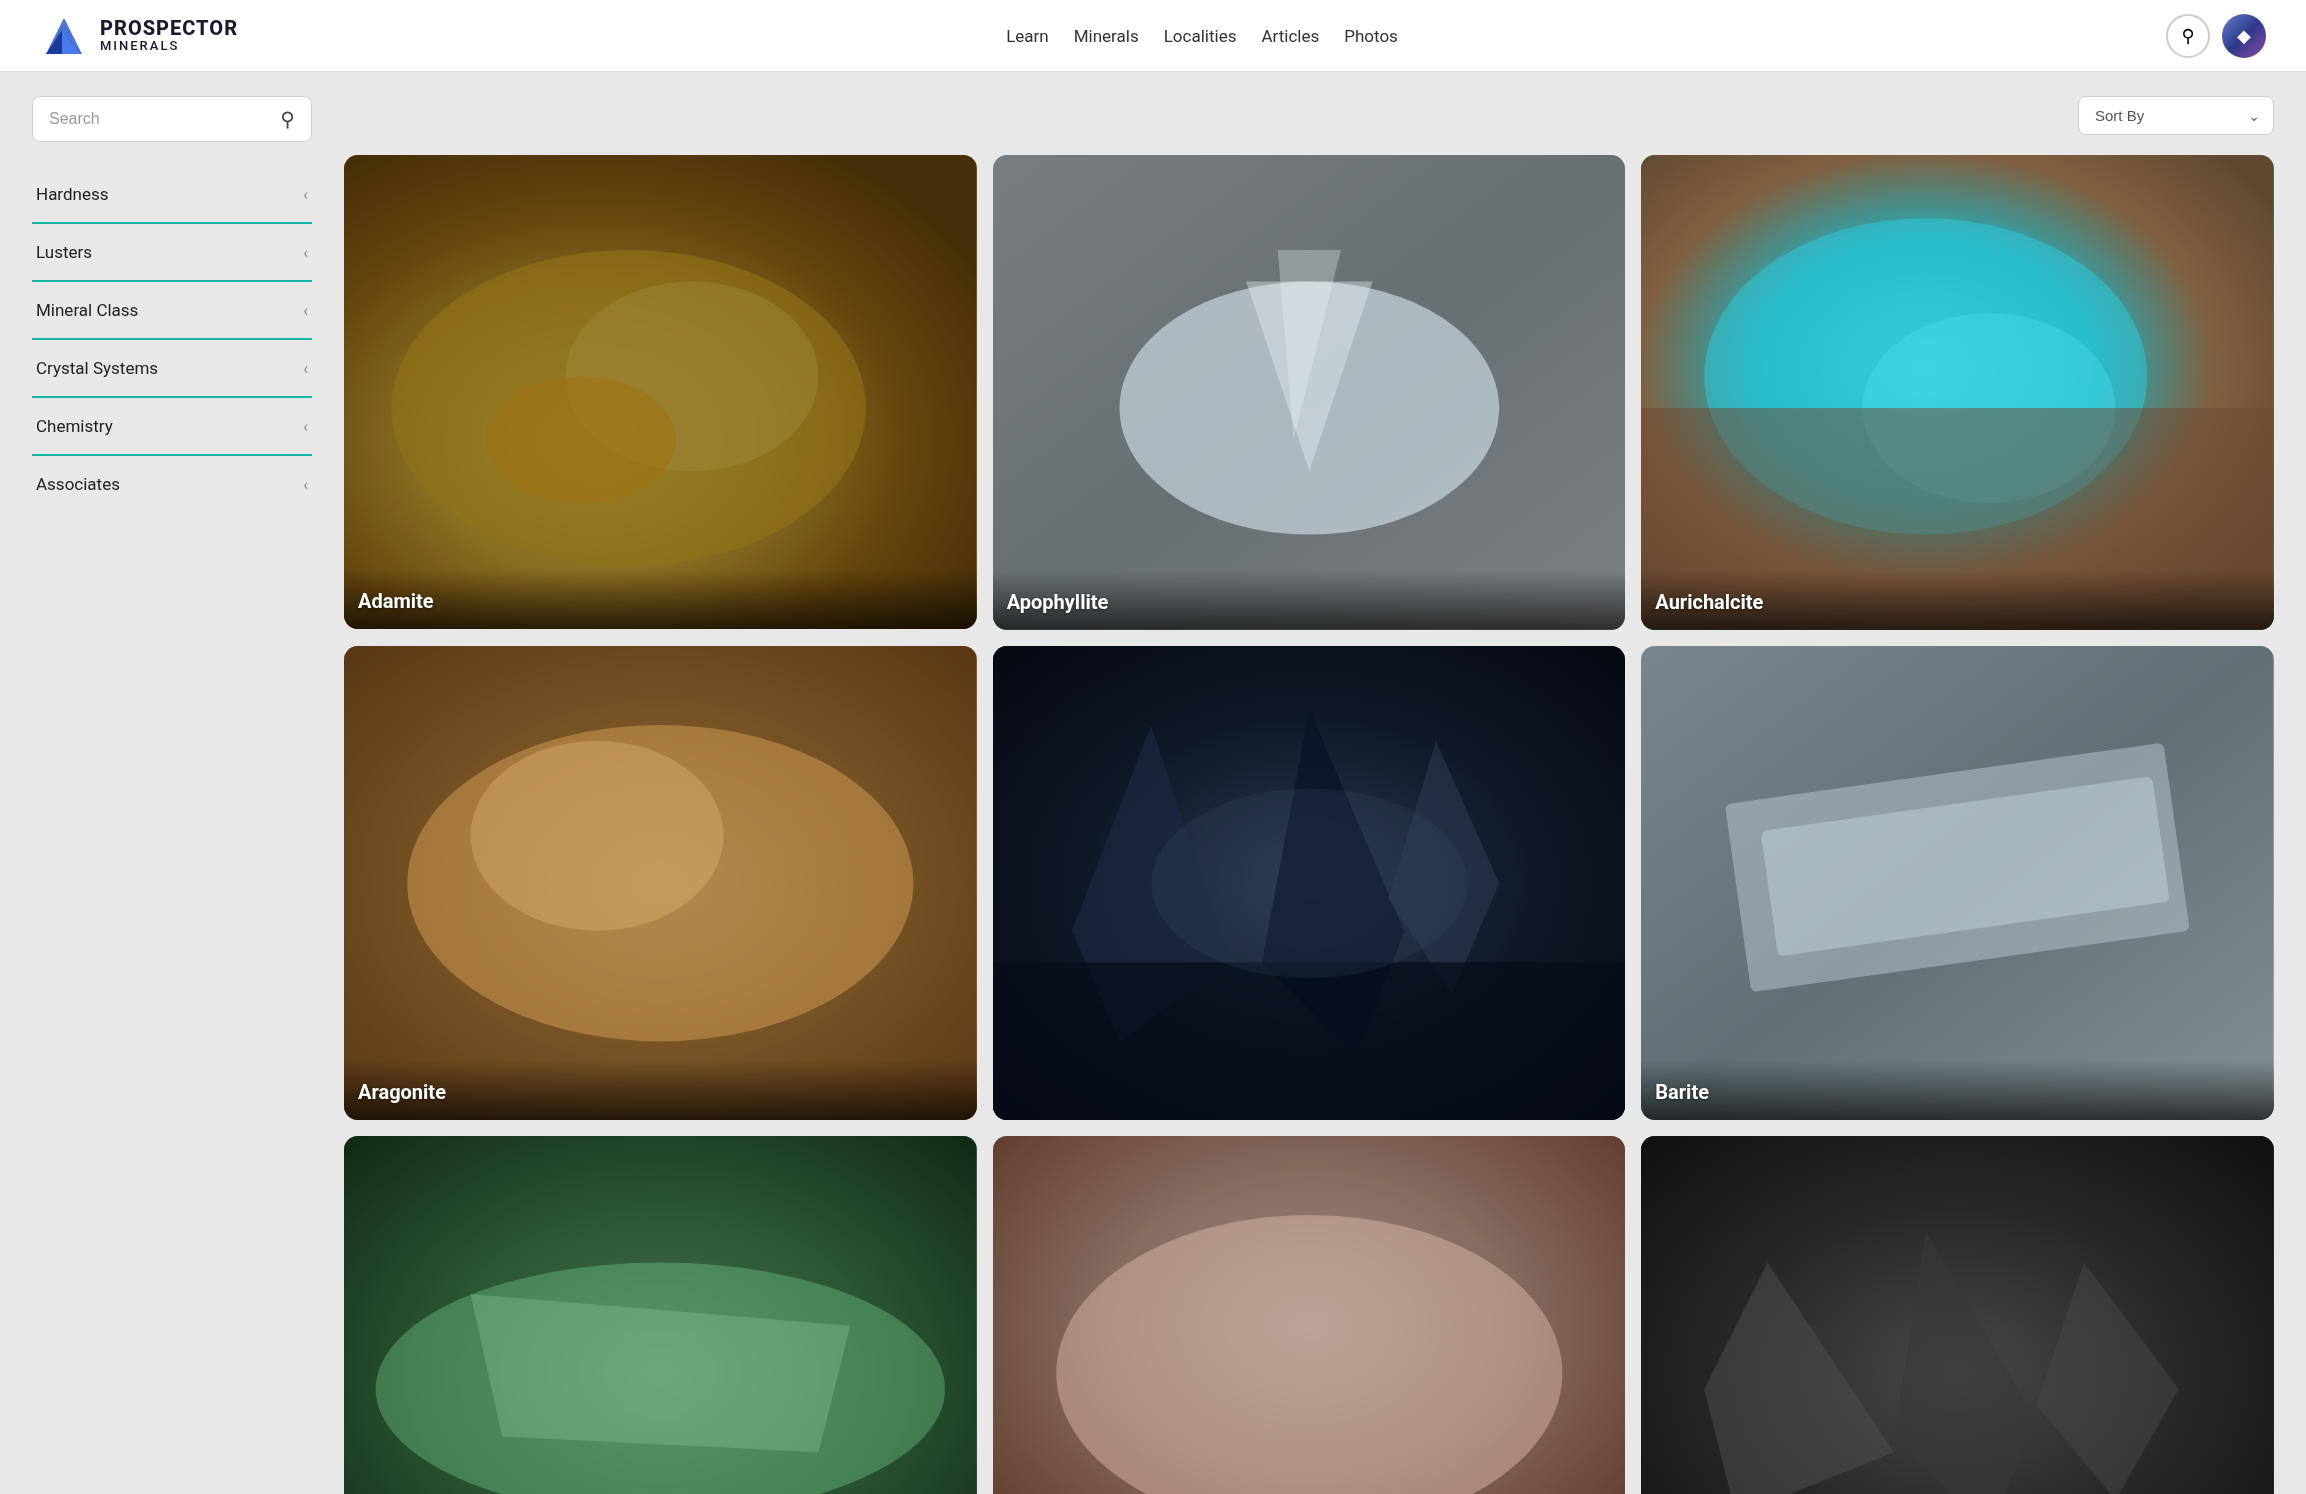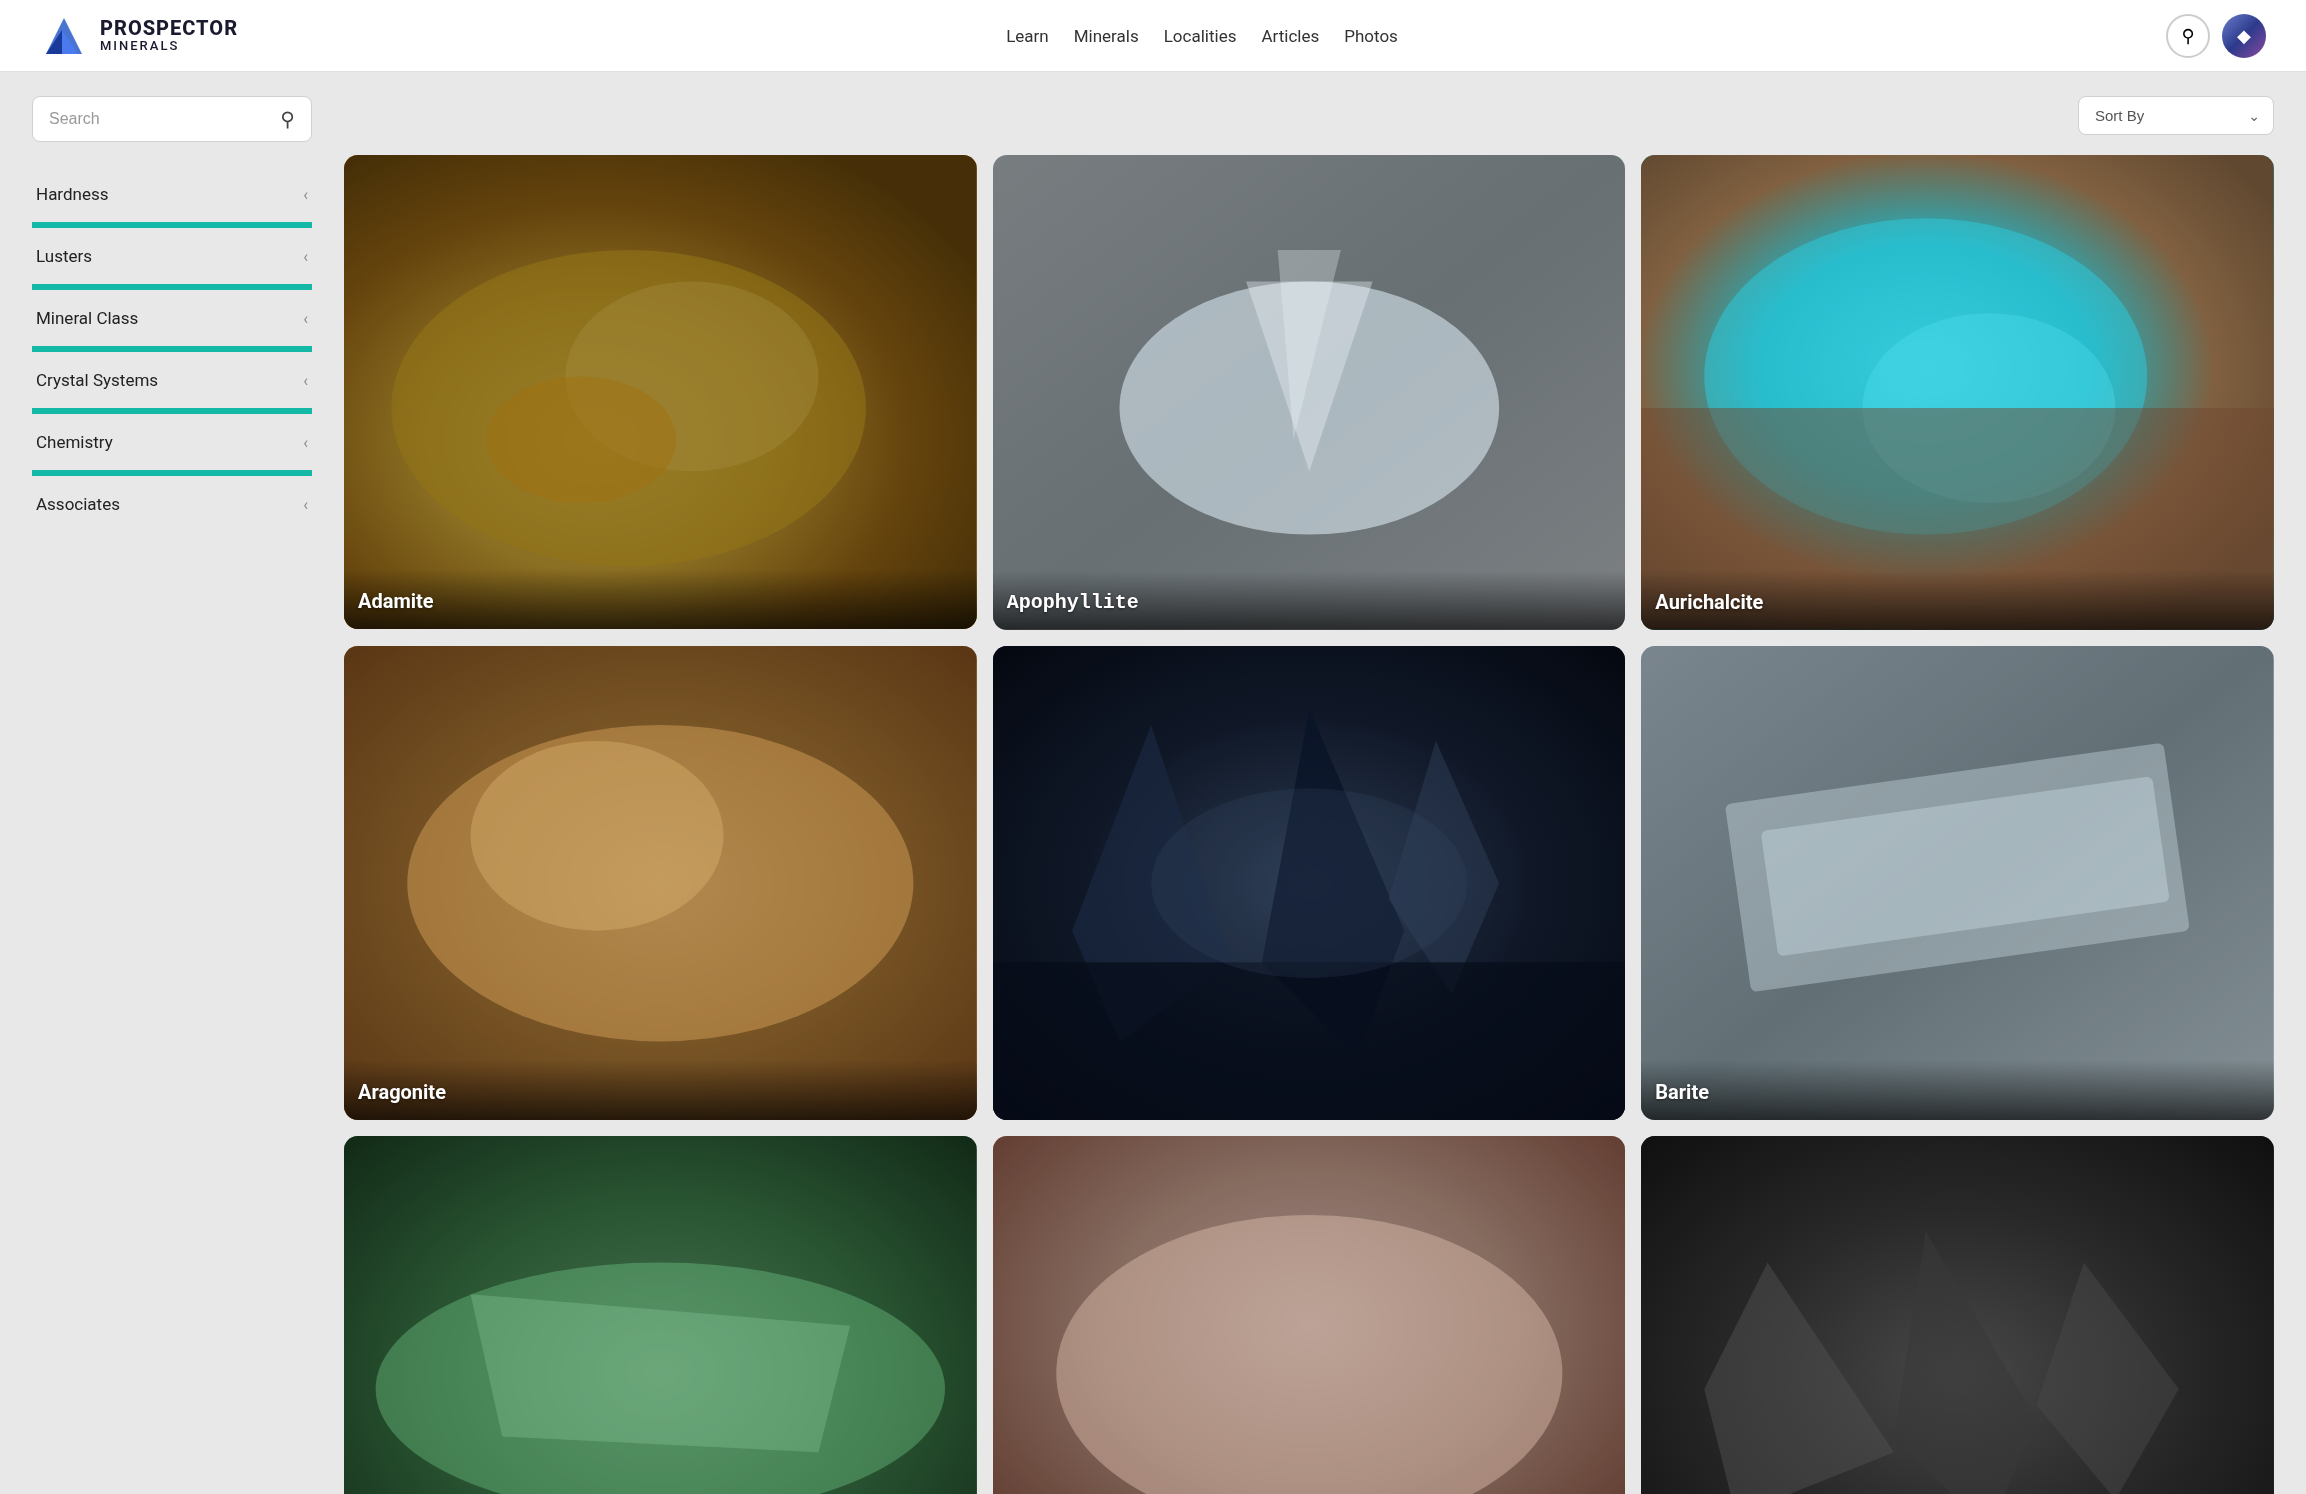--- a/index.html
+++ b/index.html
@@ -134,7 +134,7 @@
       align-items: center;
       justify-content: space-between;
       padding: 18px 4px;
-      border-bottom: 6px solid #14b8a6;
+      border-bottom: 2px solid #14b8a6;
       cursor: pointer;
     }
     .filter-label {

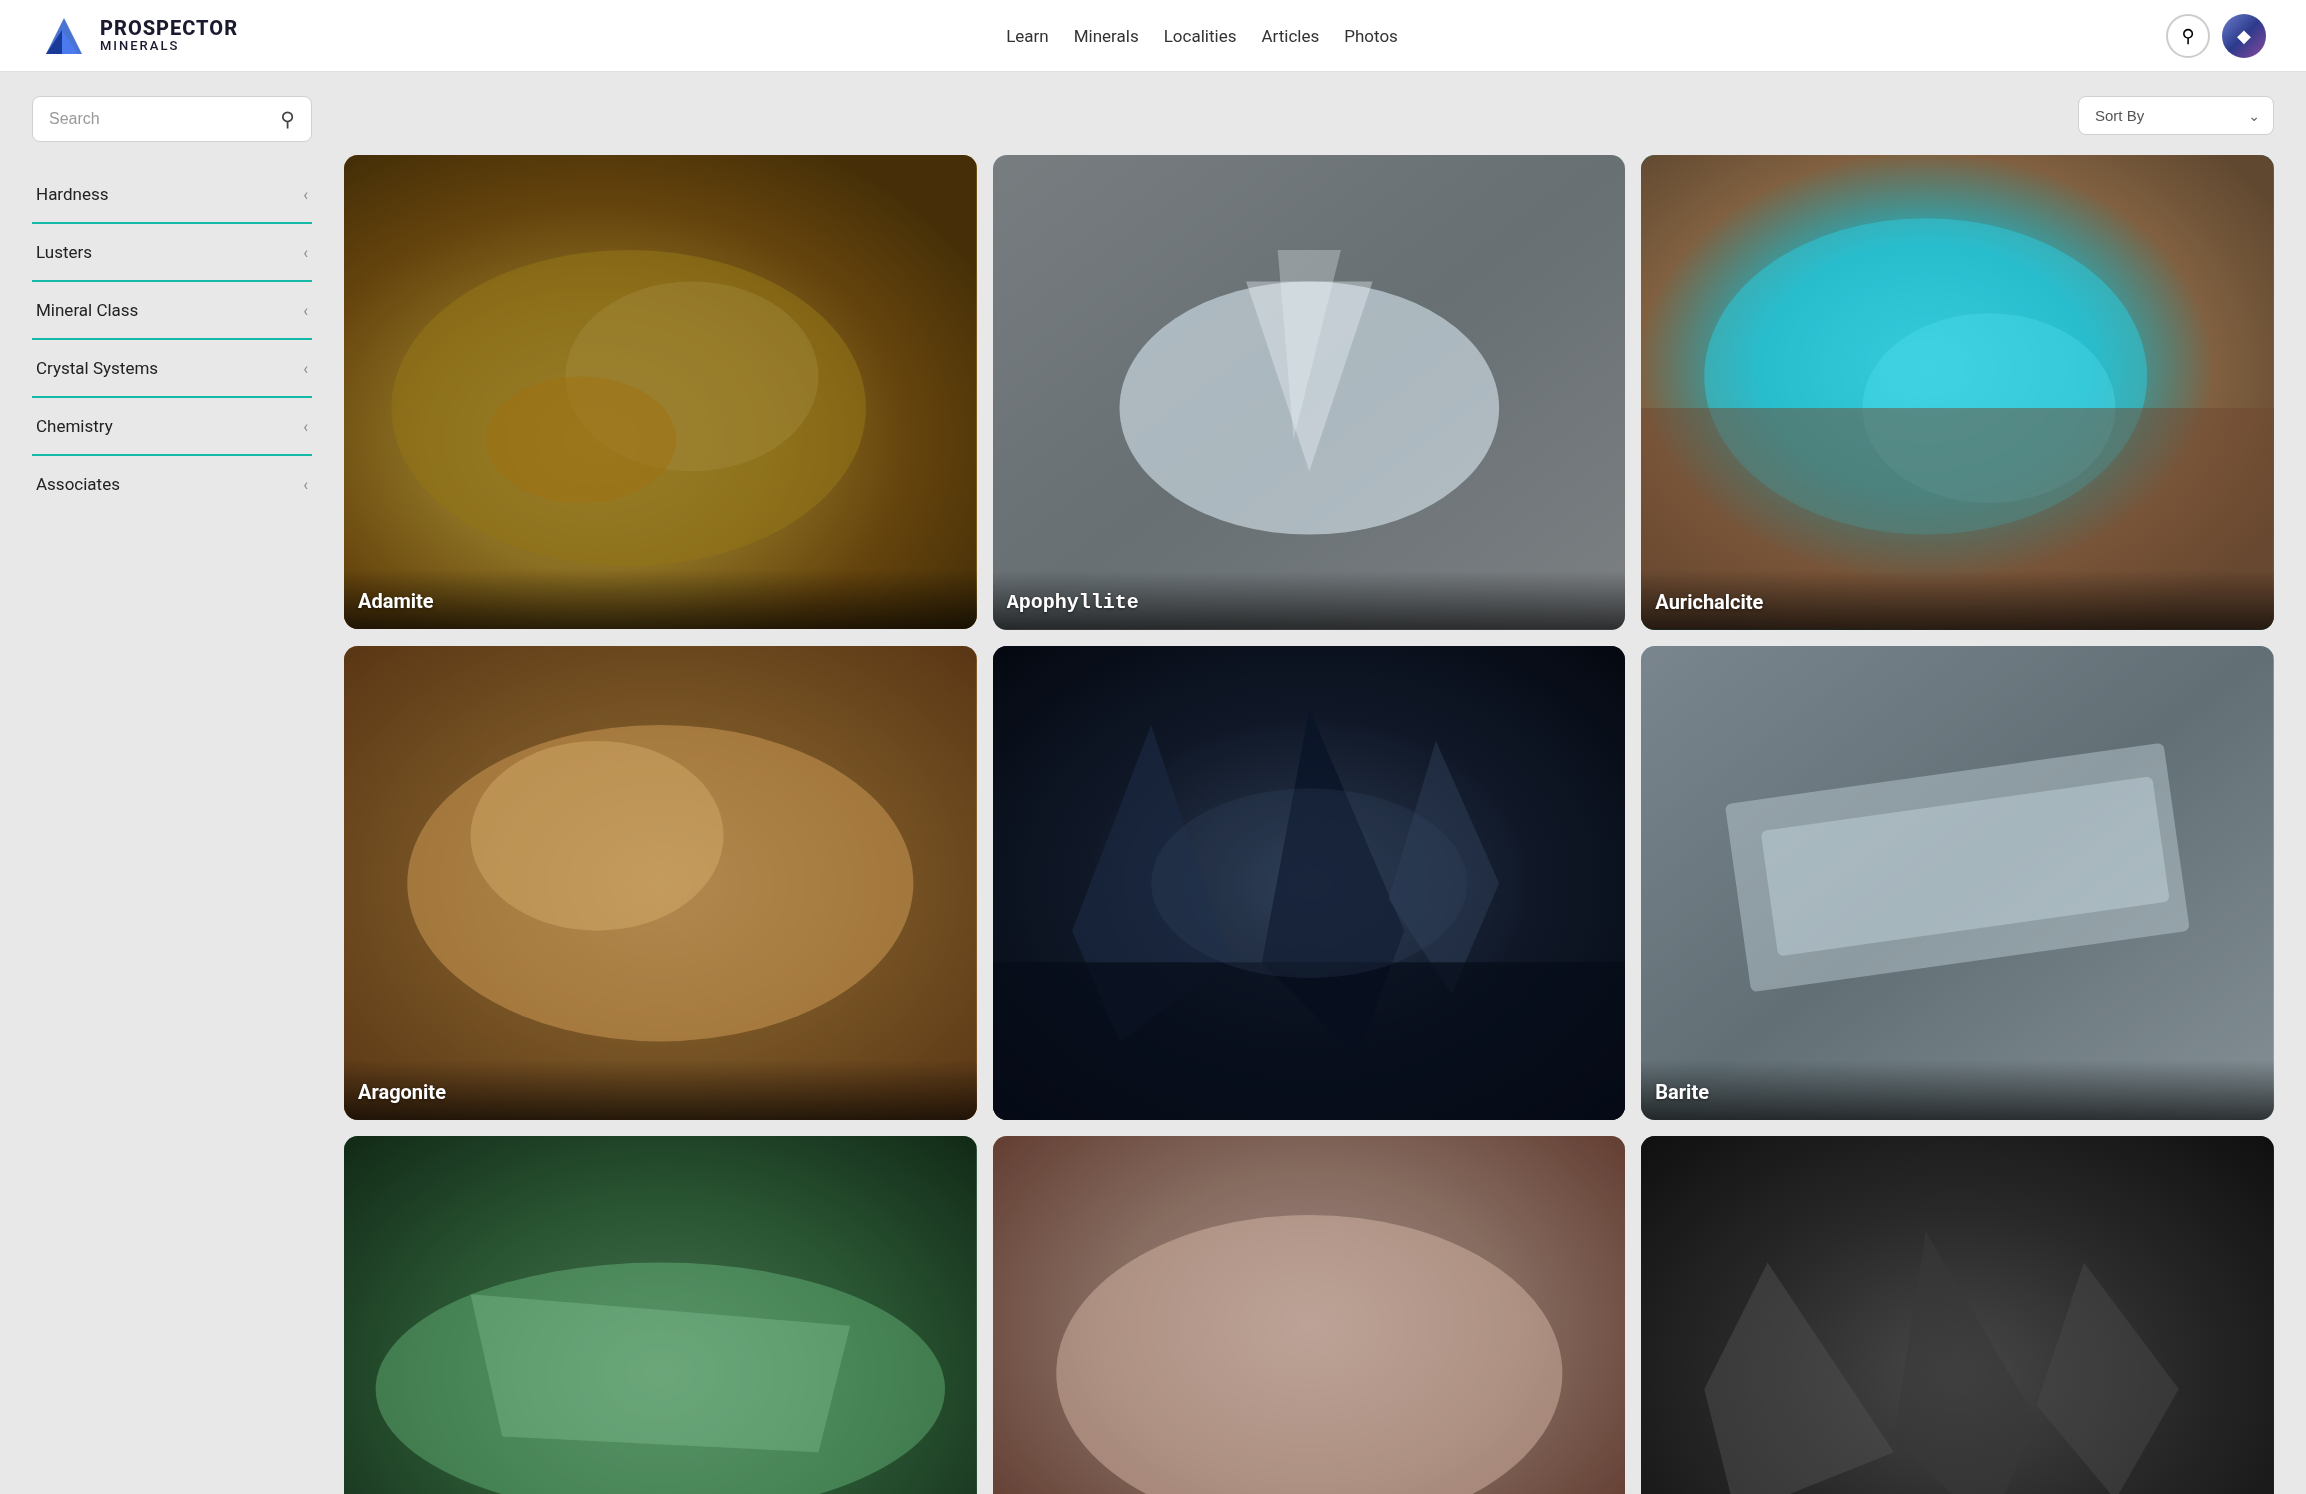--- a/index.html
+++ b/index.html
@@ -216,7 +216,6 @@
     }
     .mineral-apophyllite {
       background: linear-gradient(135deg, #e8e8e8 0%, #c0c8cc 40%, #f5f5f5 70%, #d0d8dc 100%);
-      font-family: Liberation Mono, monospace;
     }
     .mineral-aragonite {
       background: linear-gradient(135deg, #c8956a 0%, #e8b87a 40%, #d4a860 60%, #c07840 100%);

